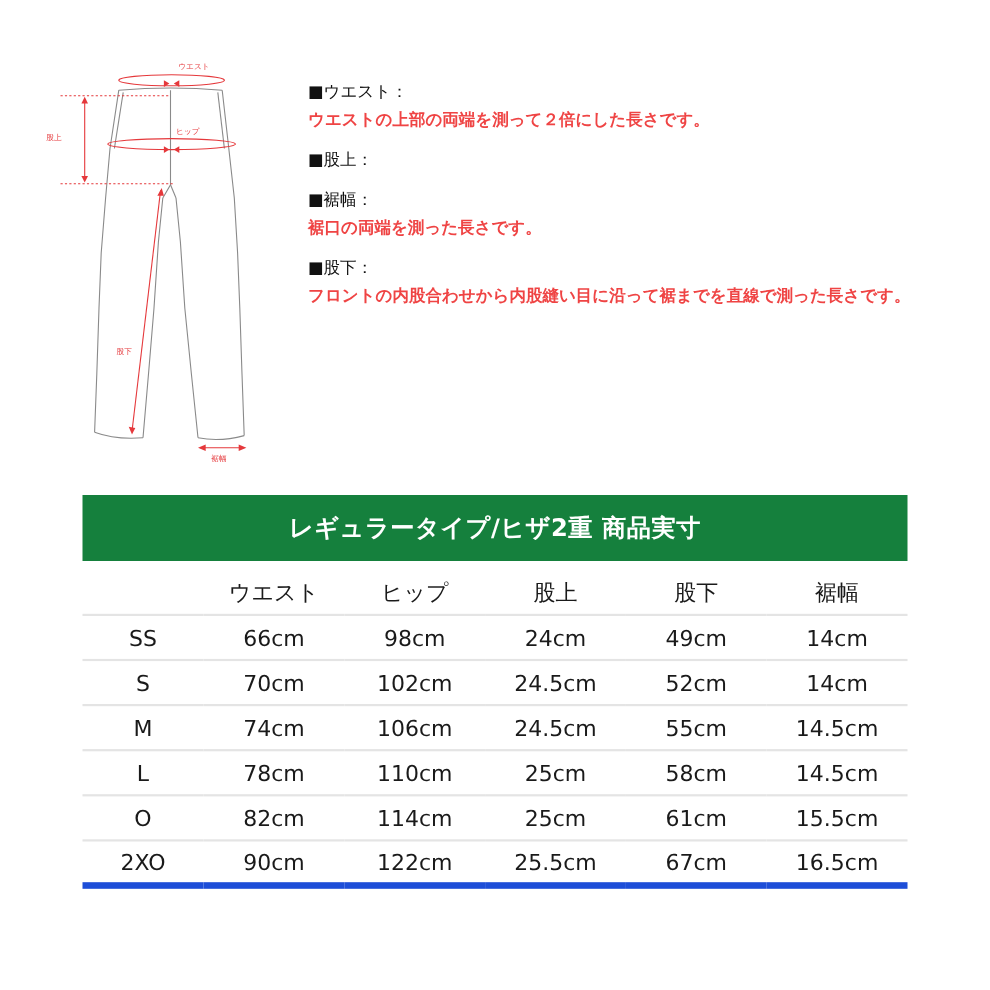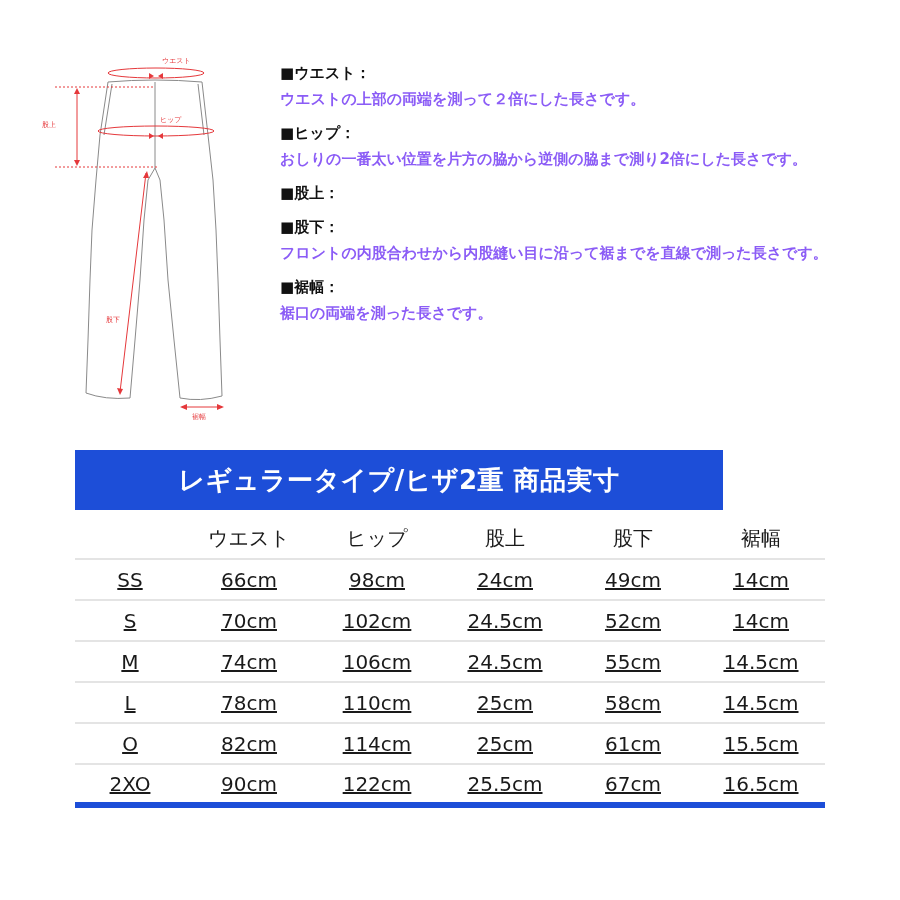--- a/index.html
+++ b/index.html
@@ -12,7 +12,7 @@
 
   .desc { position: absolute; left: 280px; top: 60px; width: 560px; }
   .desc-block { margin-bottom: 8px; }
-  .desc-title { font-size: 15px; font-weight: bold; line-height: 26px; color: #111; }
+  .desc-title { font-size: 15px; font-weight: normal; line-height: 26px; color: #111; margin-top: 10px; }
   .desc-text { font-size: 15px; font-weight: bold; line-height: 26px; color: #8b5cf6; }
 
   .banner { position: absolute; left: 75px; top: 450px; width: 648px; height: 60px; background: #1d4ed8; color: #fff;

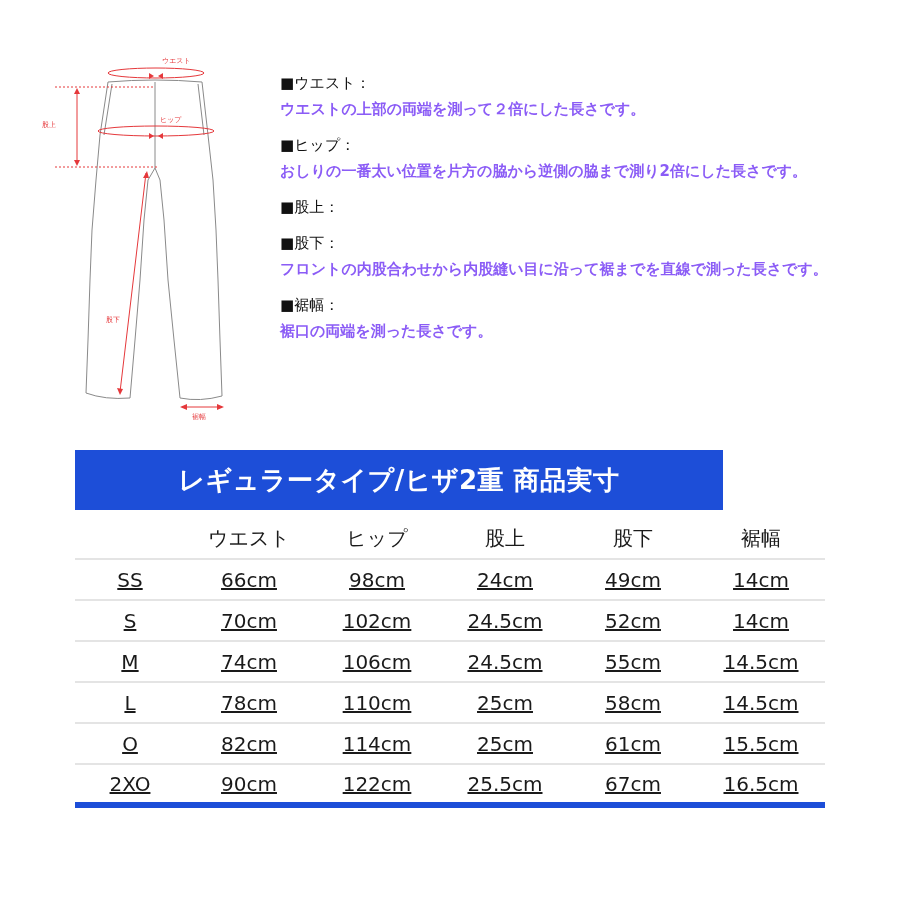--- a/index.html
+++ b/index.html
@@ -13,7 +13,7 @@
   .desc { position: absolute; left: 280px; top: 60px; width: 560px; }
   .desc-block { margin-bottom: 8px; }
   .desc-title { font-size: 15px; font-weight: normal; line-height: 26px; color: #111; margin-top: 10px; }
-  .desc-text { font-size: 15px; font-weight: bold; line-height: 26px; color: #8b5cf6; }
+  .desc-text { font-size: 15px; font-weight: bold; line-height: 26px; color: #ef4444; }
 
   .banner { position: absolute; left: 75px; top: 450px; width: 648px; height: 60px; background: #1d4ed8; color: #fff;
             display: flex; align-items: center; justify-content: center; font-size: 26px; font-weight: bold; letter-spacing: 0.5px; }

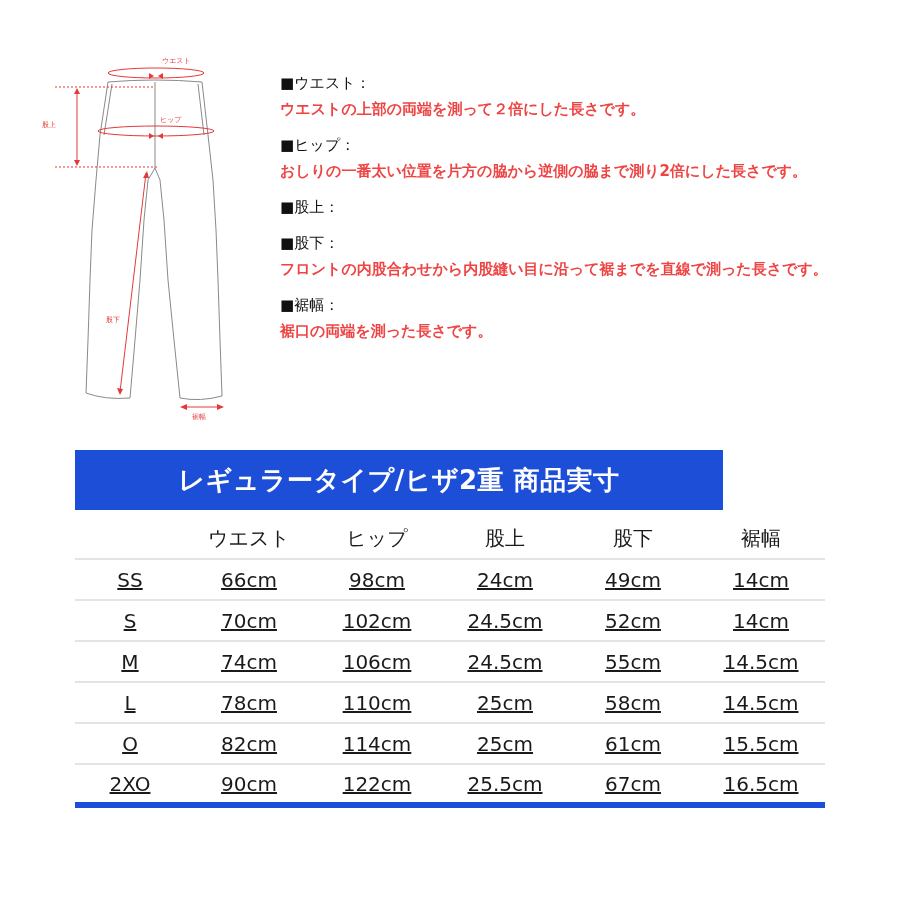--- a/index.html
+++ b/index.html
@@ -95,10 +95,6 @@
     <div class="desc-text">ウエストの上部の両端を測って２倍にした長さです。</div>
   </div>
   <div class="desc-block">
-    <div class="desc-title">■ヒップ：</div>
-    <div class="desc-text">おしりの一番太い位置を片方の脇から逆側の脇まで測り2倍にした長さです。</div>
-  </div>
-  <div class="desc-block">
     <div class="desc-title">■股上：</div>
   </div>
   <div class="desc-block">

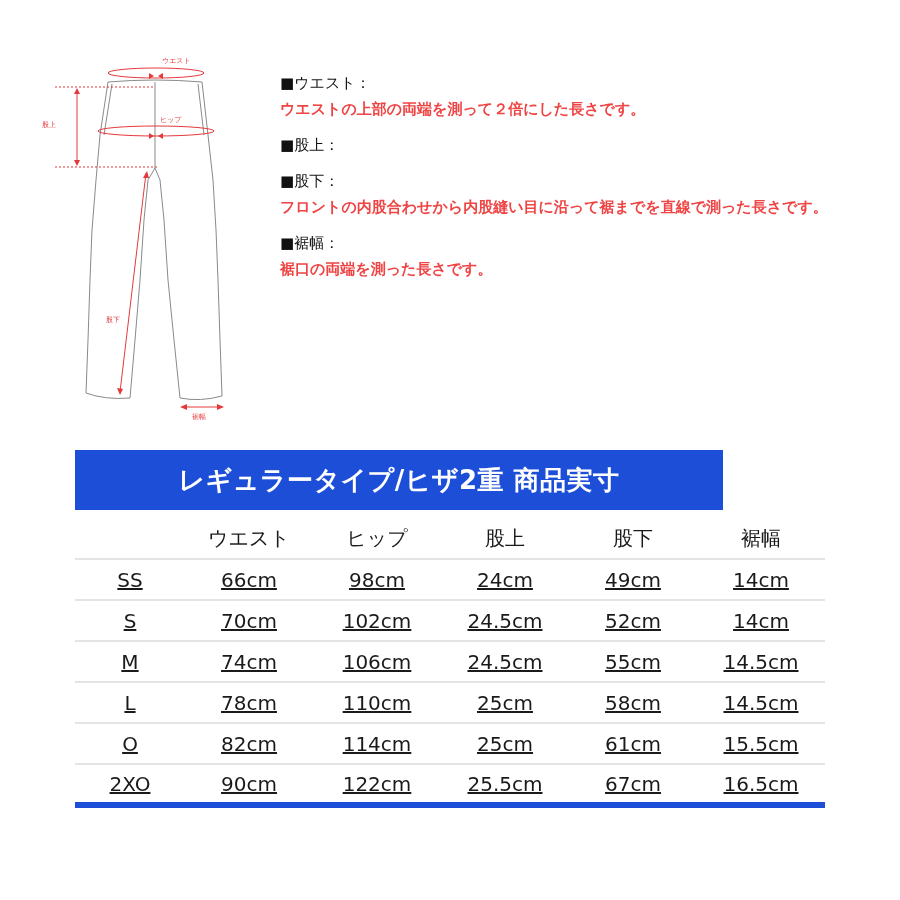--- a/index.html
+++ b/index.html
@@ -98,12 +98,12 @@
     <div class="desc-title">■股上：</div>
   </div>
   <div class="desc-block">
+    <div class="desc-title">■裾幅：</div>
+    <div class="desc-text">裾口の両端を測った長さです。</div>
+  </div>
+  <div class="desc-block">
     <div class="desc-title">■股下：</div>
     <div class="desc-text">フロントの内股合わせから内股縫い目に沿って裾までを直線で測った長さです。</div>
-  </div>
-  <div class="desc-block">
-    <div class="desc-title">■裾幅：</div>
-    <div class="desc-text">裾口の両端を測った長さです。</div>
   </div>
 </div>
 

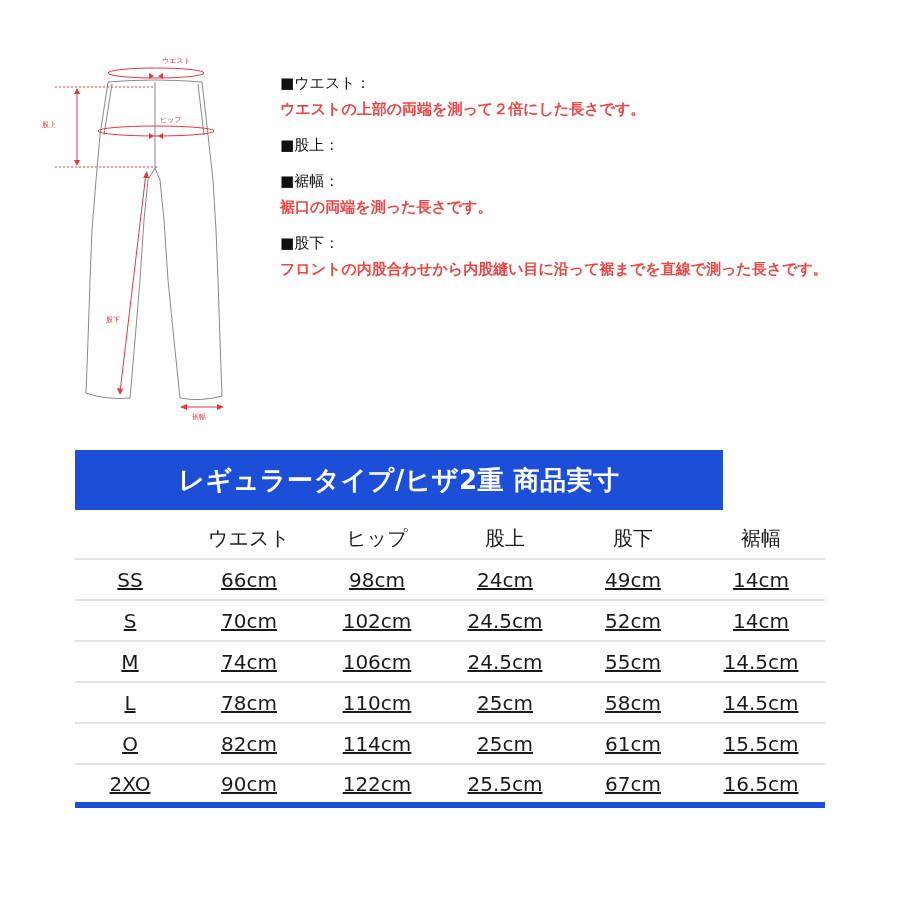--- a/index.html
+++ b/index.html
@@ -15,8 +15,8 @@
   .desc-title { font-size: 15px; font-weight: normal; line-height: 26px; color: #111; margin-top: 10px; }
   .desc-text { font-size: 15px; font-weight: bold; line-height: 26px; color: #ef4444; }
 
-  .banner { position: absolute; left: 75px; top: 450px; width: 648px; height: 60px; background: #1d4ed8; color: #fff;
-            display: flex; align-items: center; justify-content: center; font-size: 26px; font-weight: bold; letter-spacing: 0.5px; }
+  .banner { position: absolute; left: 75px; top: 450px; width: 750px; height: 60px; background: #15803d; color: #fff;
+            display: flex; align-items: center; justify-content: center; font-size: 22px; font-weight: bold; letter-spacing: 0.5px; }
 
   .size-table { position: absolute; left: 75px; top: 518px; width: 750px; border-collapse: collapse; }
   .size-table th, .size-table td { text-align: center; font-weight: normal; font-size: 20px; color: #1a1a1a; }

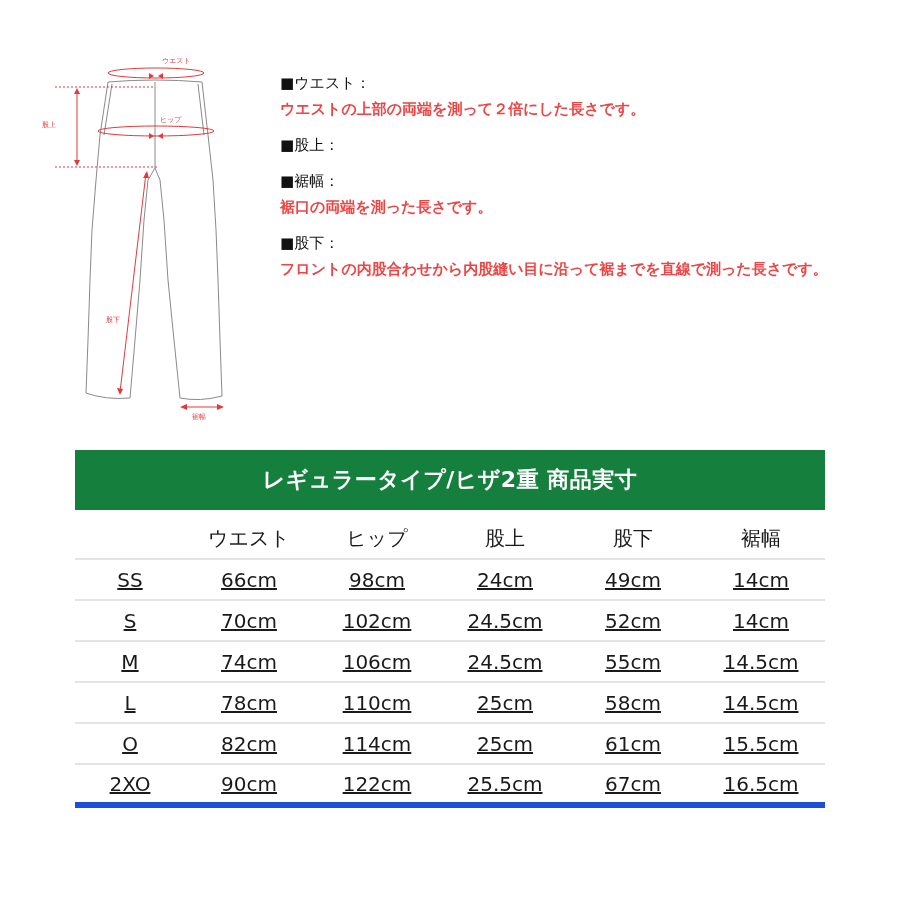--- a/index.html
+++ b/index.html
@@ -21,7 +21,7 @@
   .size-table { position: absolute; left: 75px; top: 518px; width: 750px; border-collapse: collapse; }
   .size-table th, .size-table td { text-align: center; font-weight: normal; font-size: 20px; color: #1a1a1a; }
   .size-table th { height: 41px; vertical-align: middle; }
-  .size-table td { height: 41px; border-top: 2px solid #e4e4e4; text-decoration: underline; }
+  .size-table td { height: 41px; border-top: 2px solid #e4e4e4; }
   .size-table tr:last-child td { border-bottom: 6px solid #1d4ed8; }
   .col-size { width: 110px; }
   .col-val { width: 128px; }

